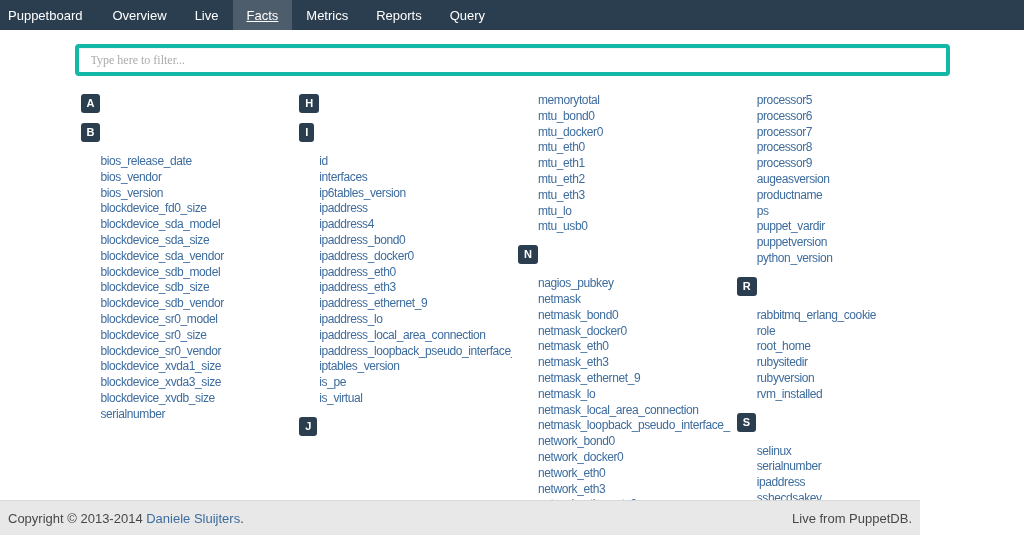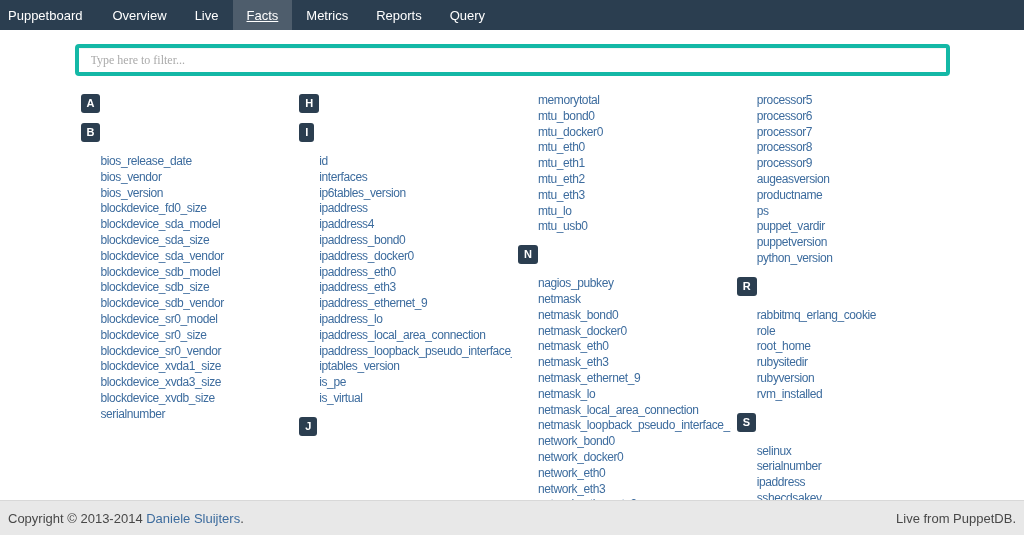--- a/index.html
+++ b/index.html
@@ -89,7 +89,7 @@
   .footer {
     position: absolute;
     left: 0; bottom: 0;
-    width: 1024px;
+    width: 920px;
     height: 35px;
     background: #e8e8e8;
     border-top: 1px solid #d8d8d8;

